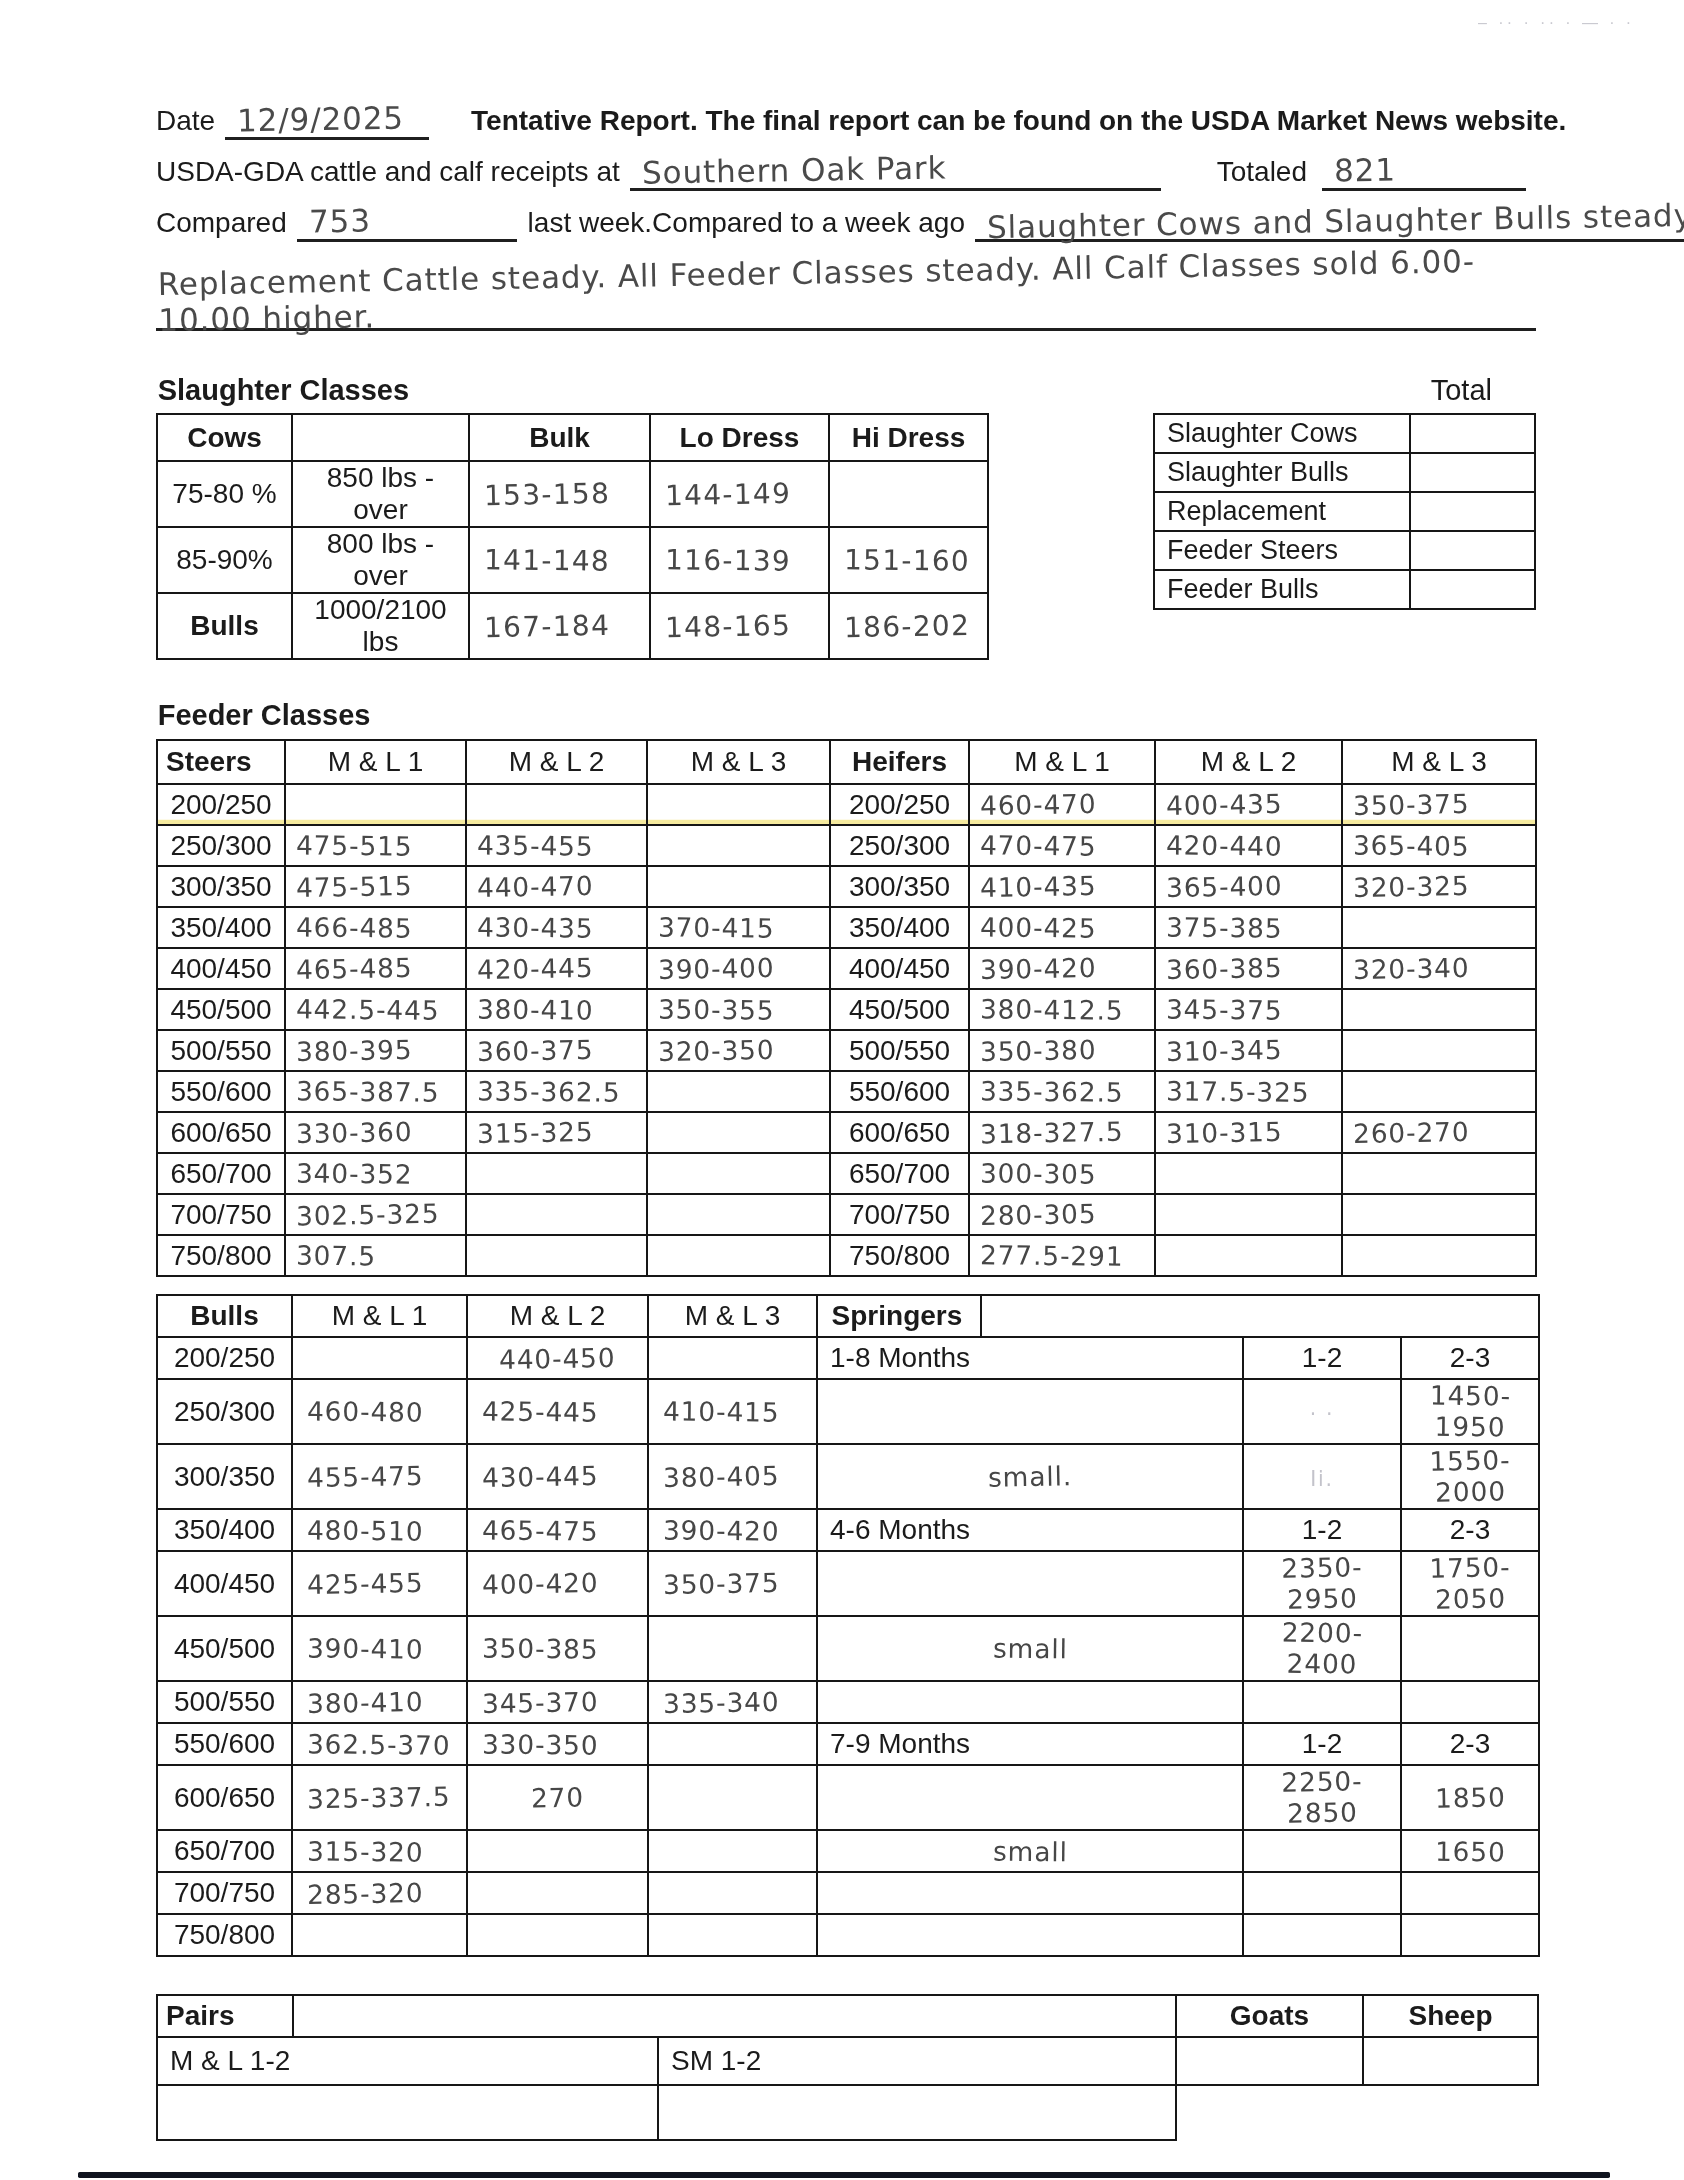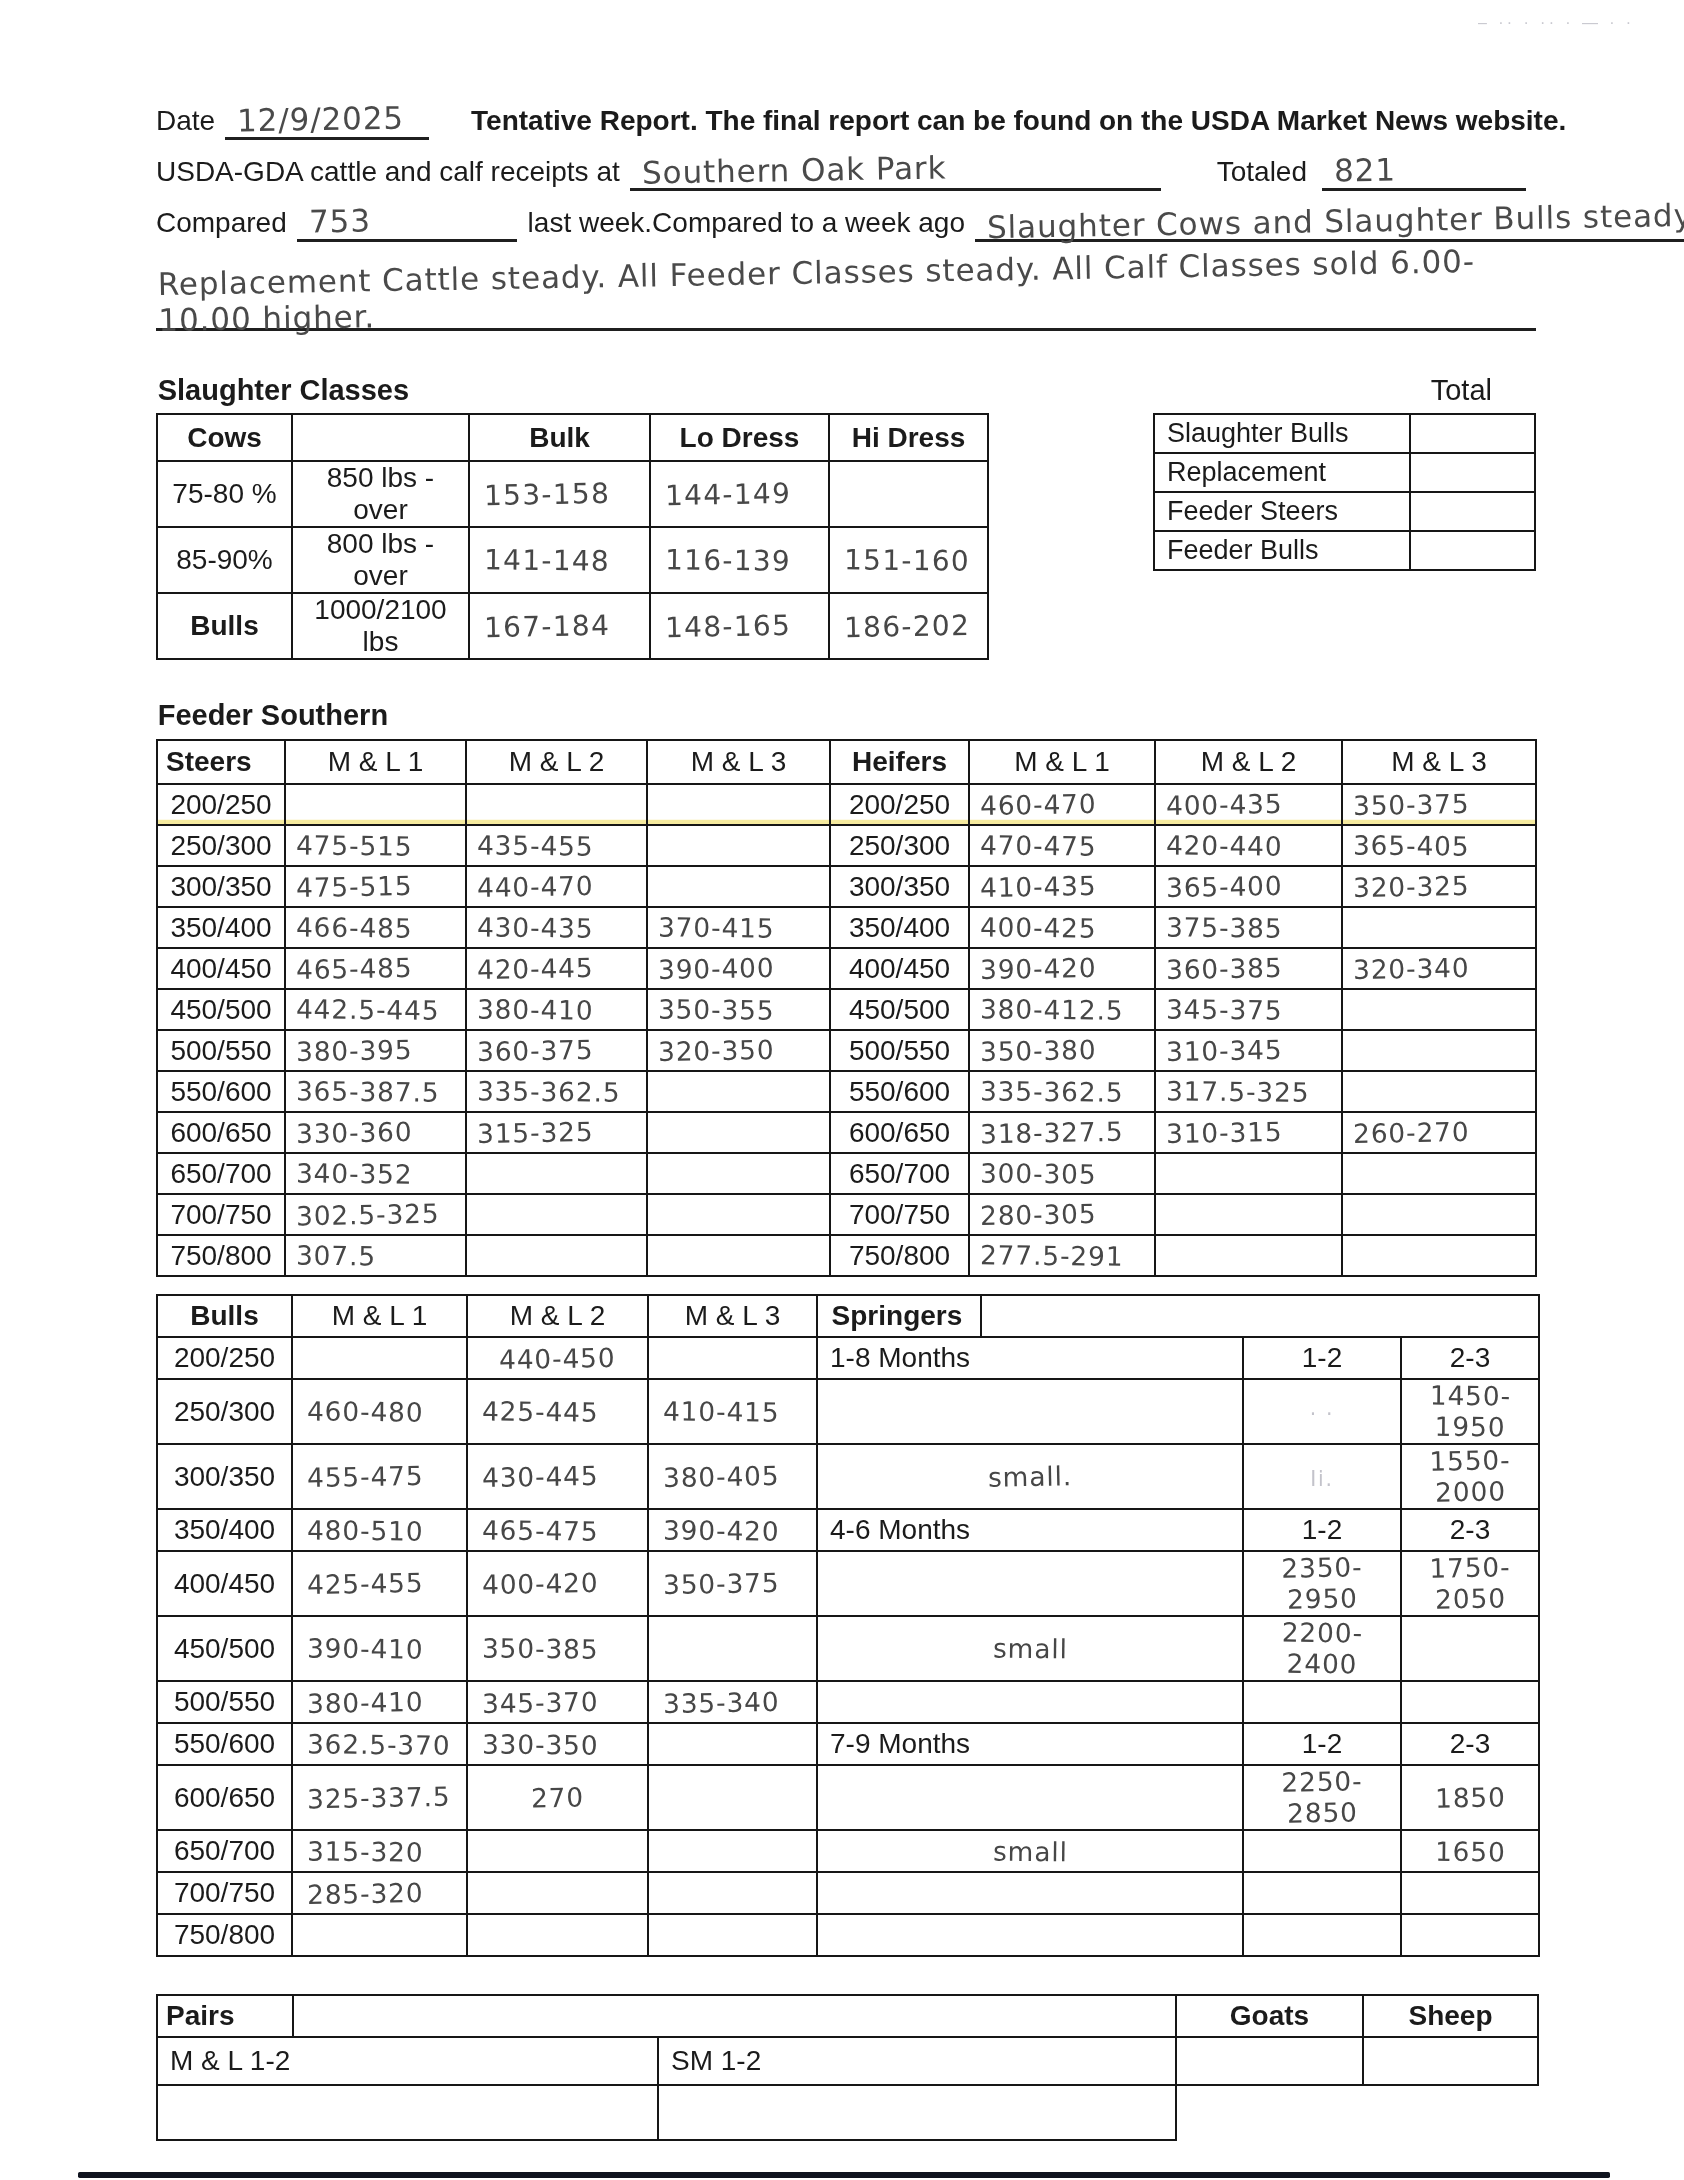--- a/index.html
+++ b/index.html
@@ -169,6 +169,10 @@
           <col style="width:125px">
         </colgroup>
       <tbody>
+          <tr>
+            <td class="pl"><span class="v">Slaughter Cows</span></td>
+            <td class="hw"><span class="v"></span></td>
+          </tr>
           <tr>
             <td class="pl"><span class="v">Slaughter Bulls</span></td>
             <td class="hw"><span class="v"></span></td>

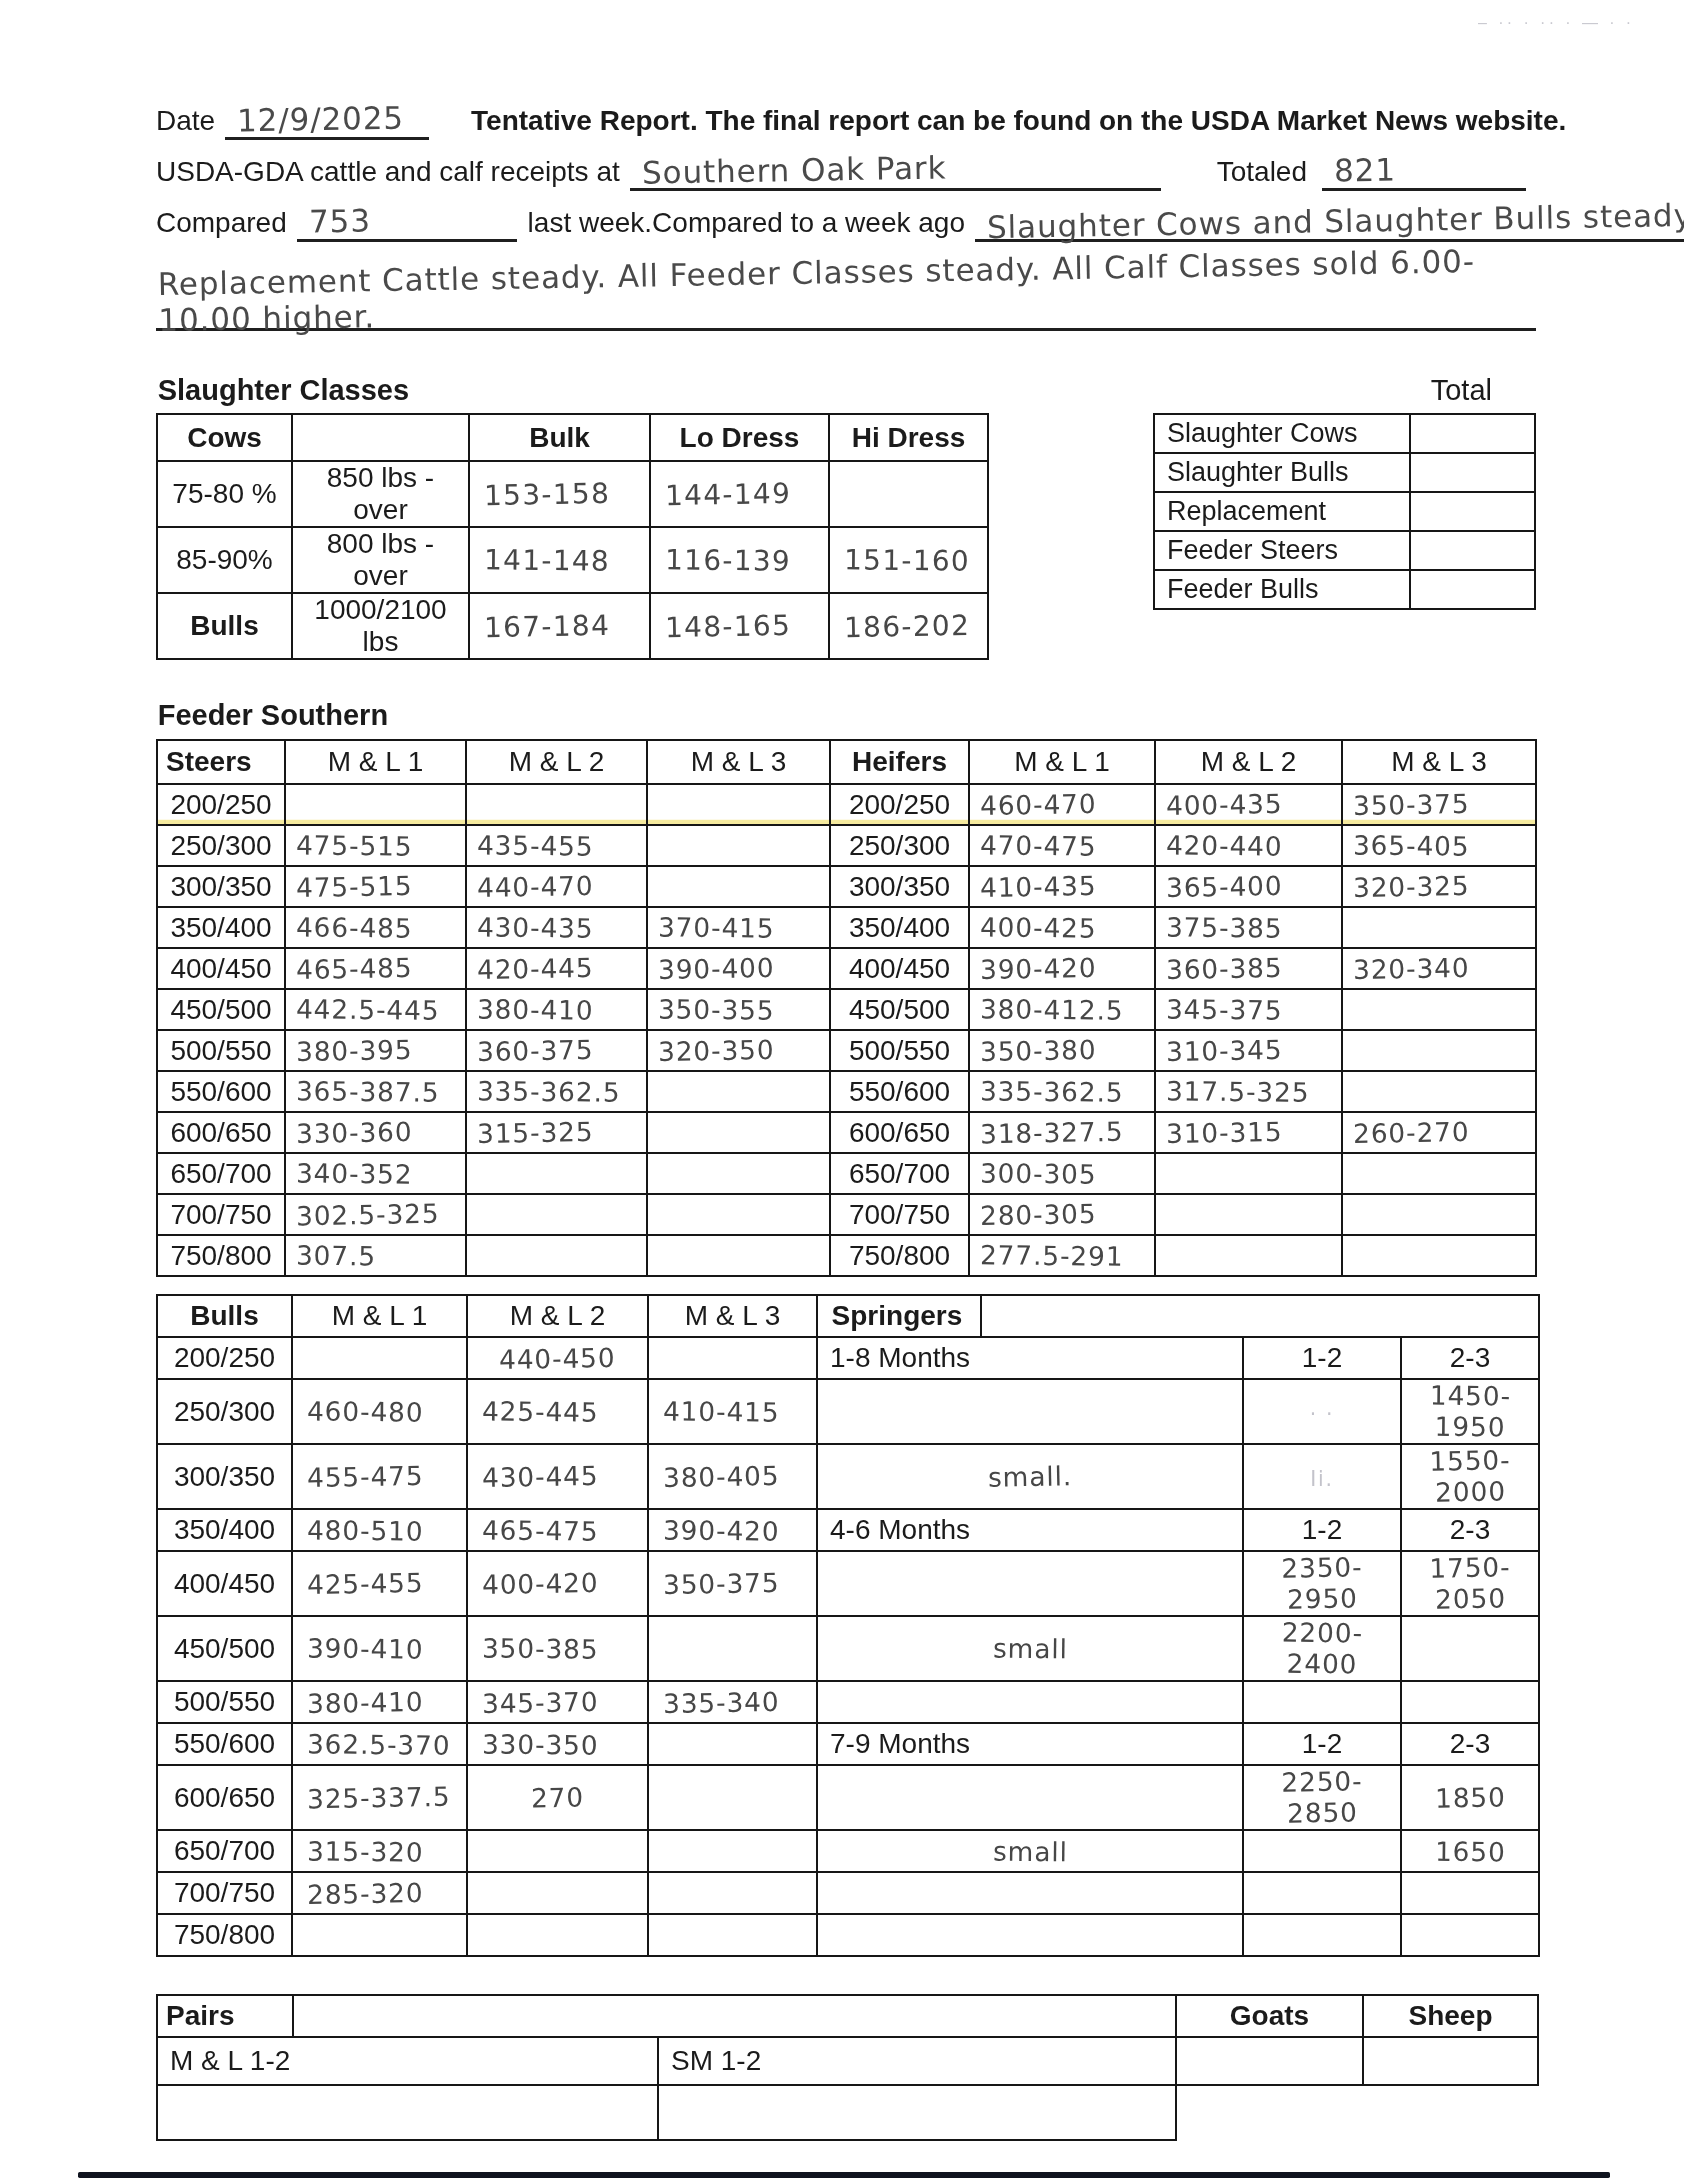--- a/index.html
+++ b/index.html
@@ -194,7 +194,7 @@
   </div>
 
   <div class="feeder-block">
-    <div class="sec-title">Feeder Southern</div>
+    <div class="sec-title">Feeder Classes</div>
     <table class="t-feeder" style="width:1380px;">
       <colgroup>
           <col style="width:128px">

